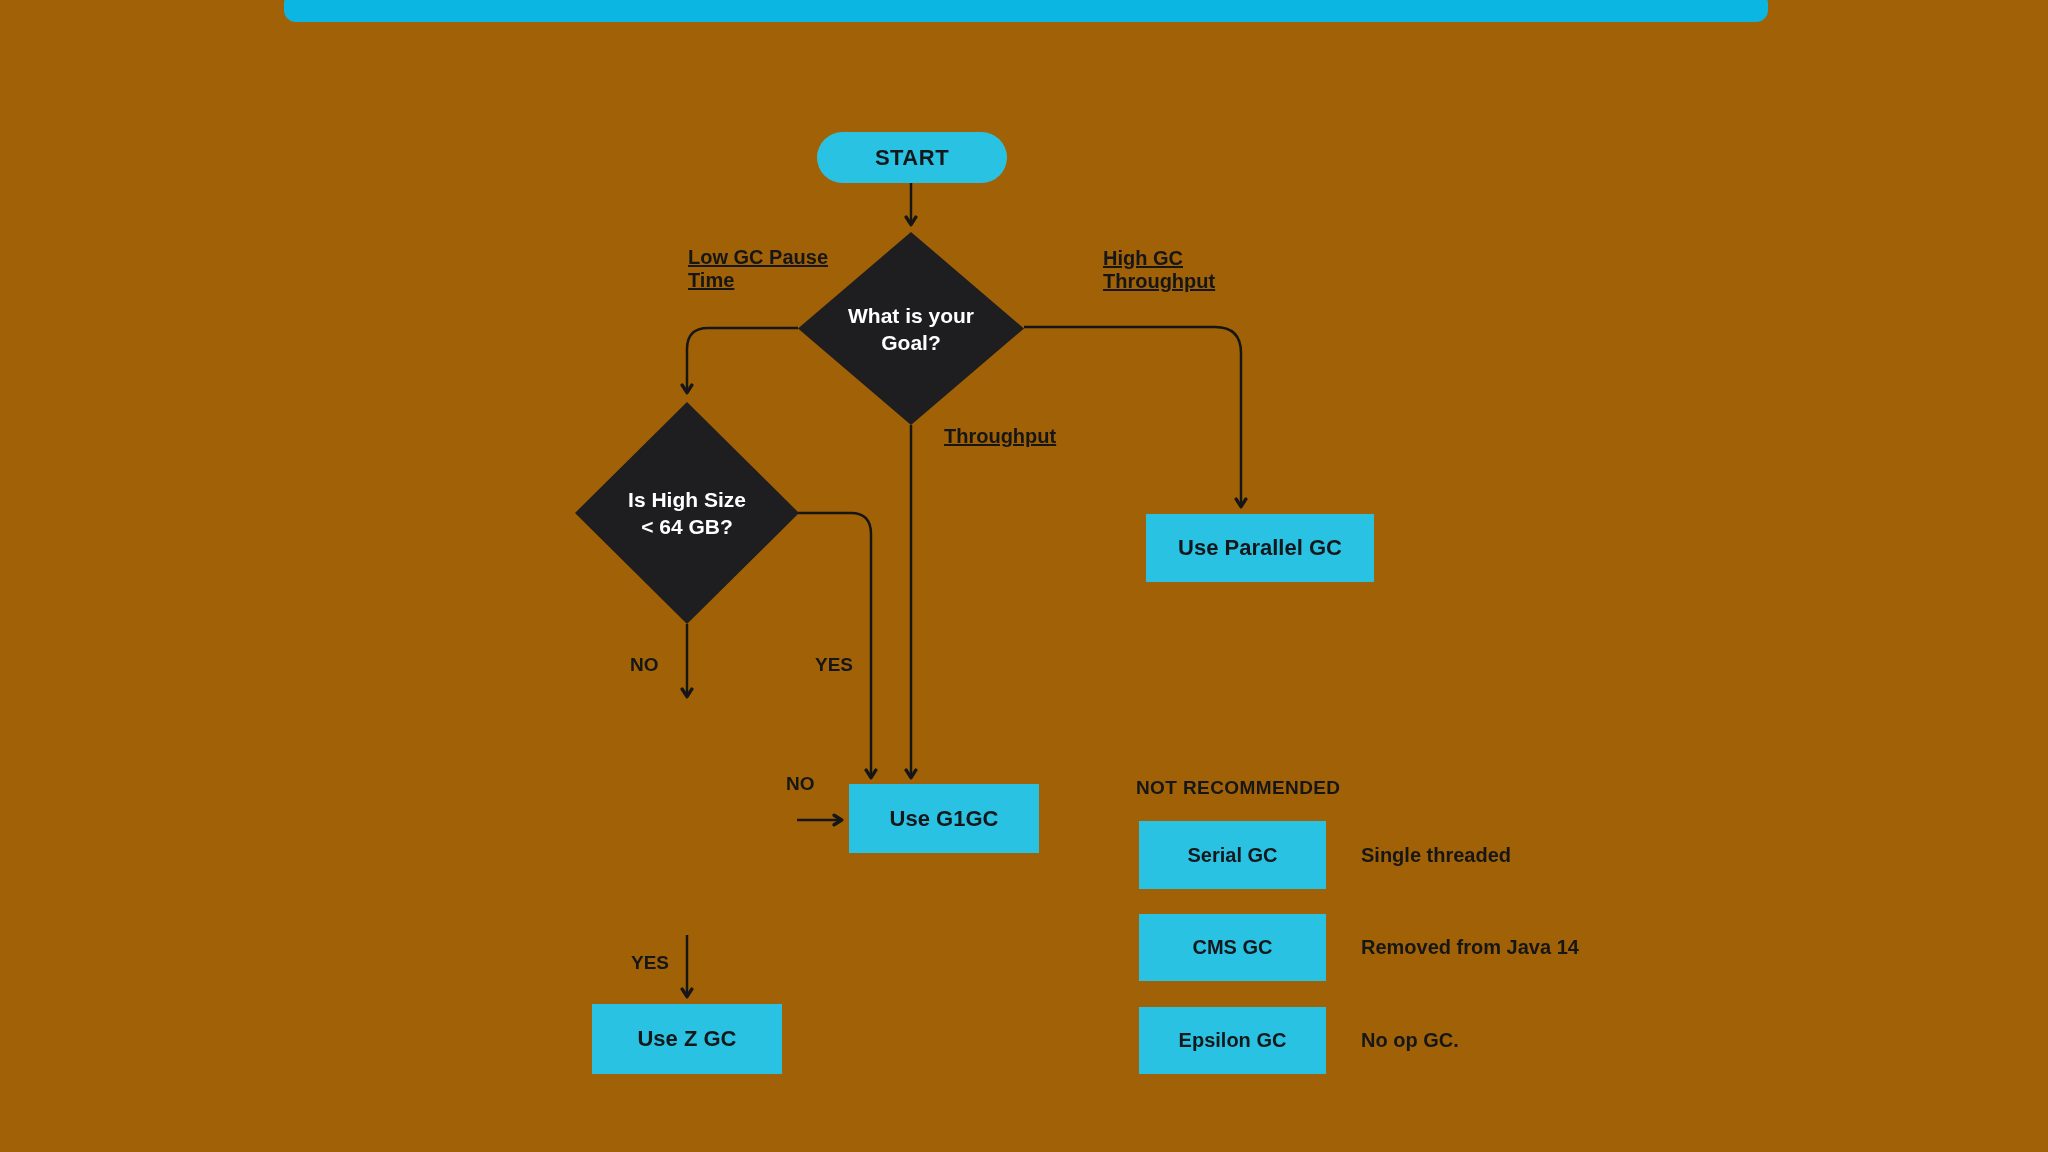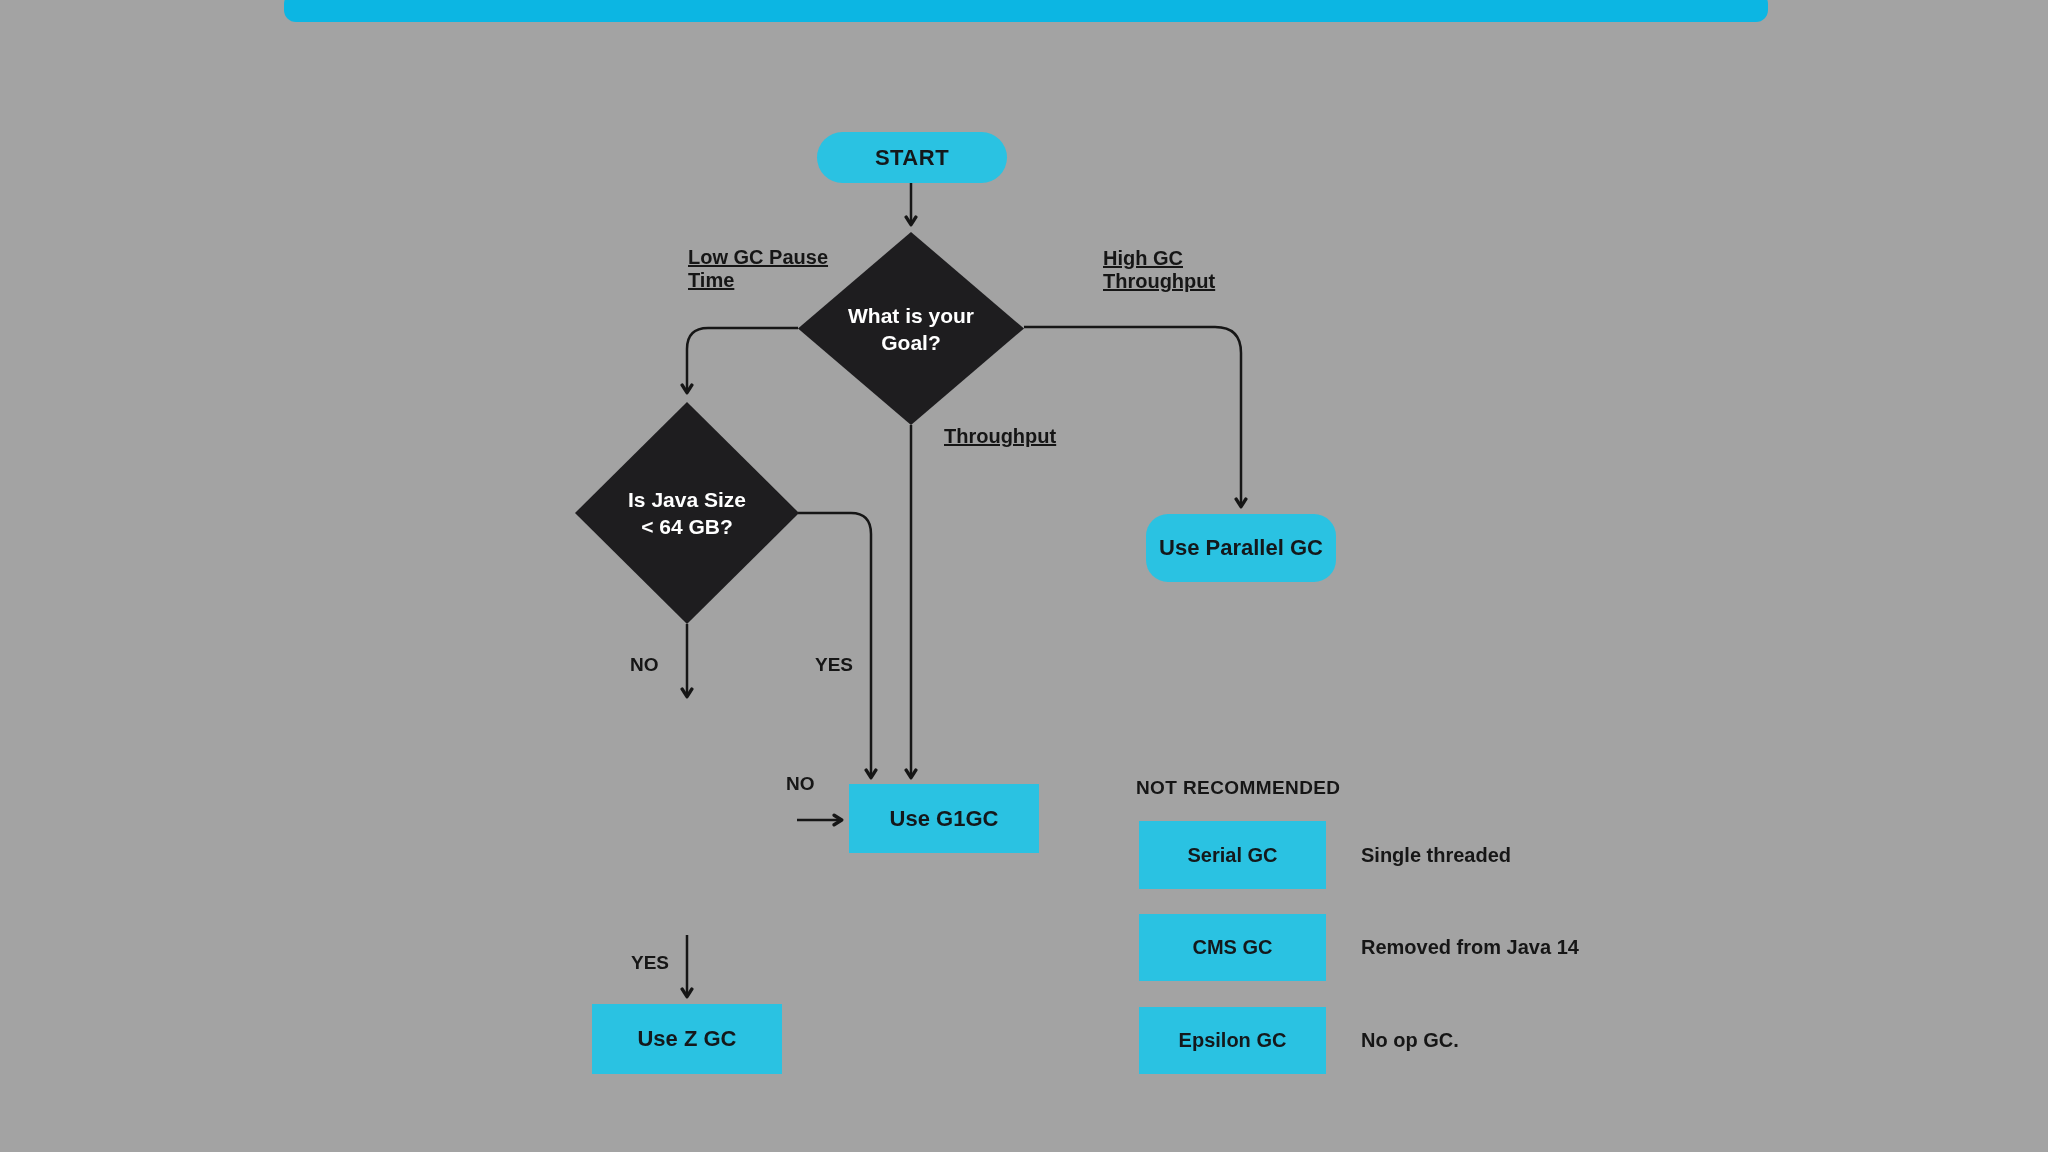--- a/index.html
+++ b/index.html
@@ -7,7 +7,7 @@
     position: relative;
     width: 2048px;
     height: 1152px;
-    background: #a3a3a3;
+    background: #a16207;
     overflow: hidden;
     font-family: "Liberation Sans", sans-serif;
     font-weight: 700;

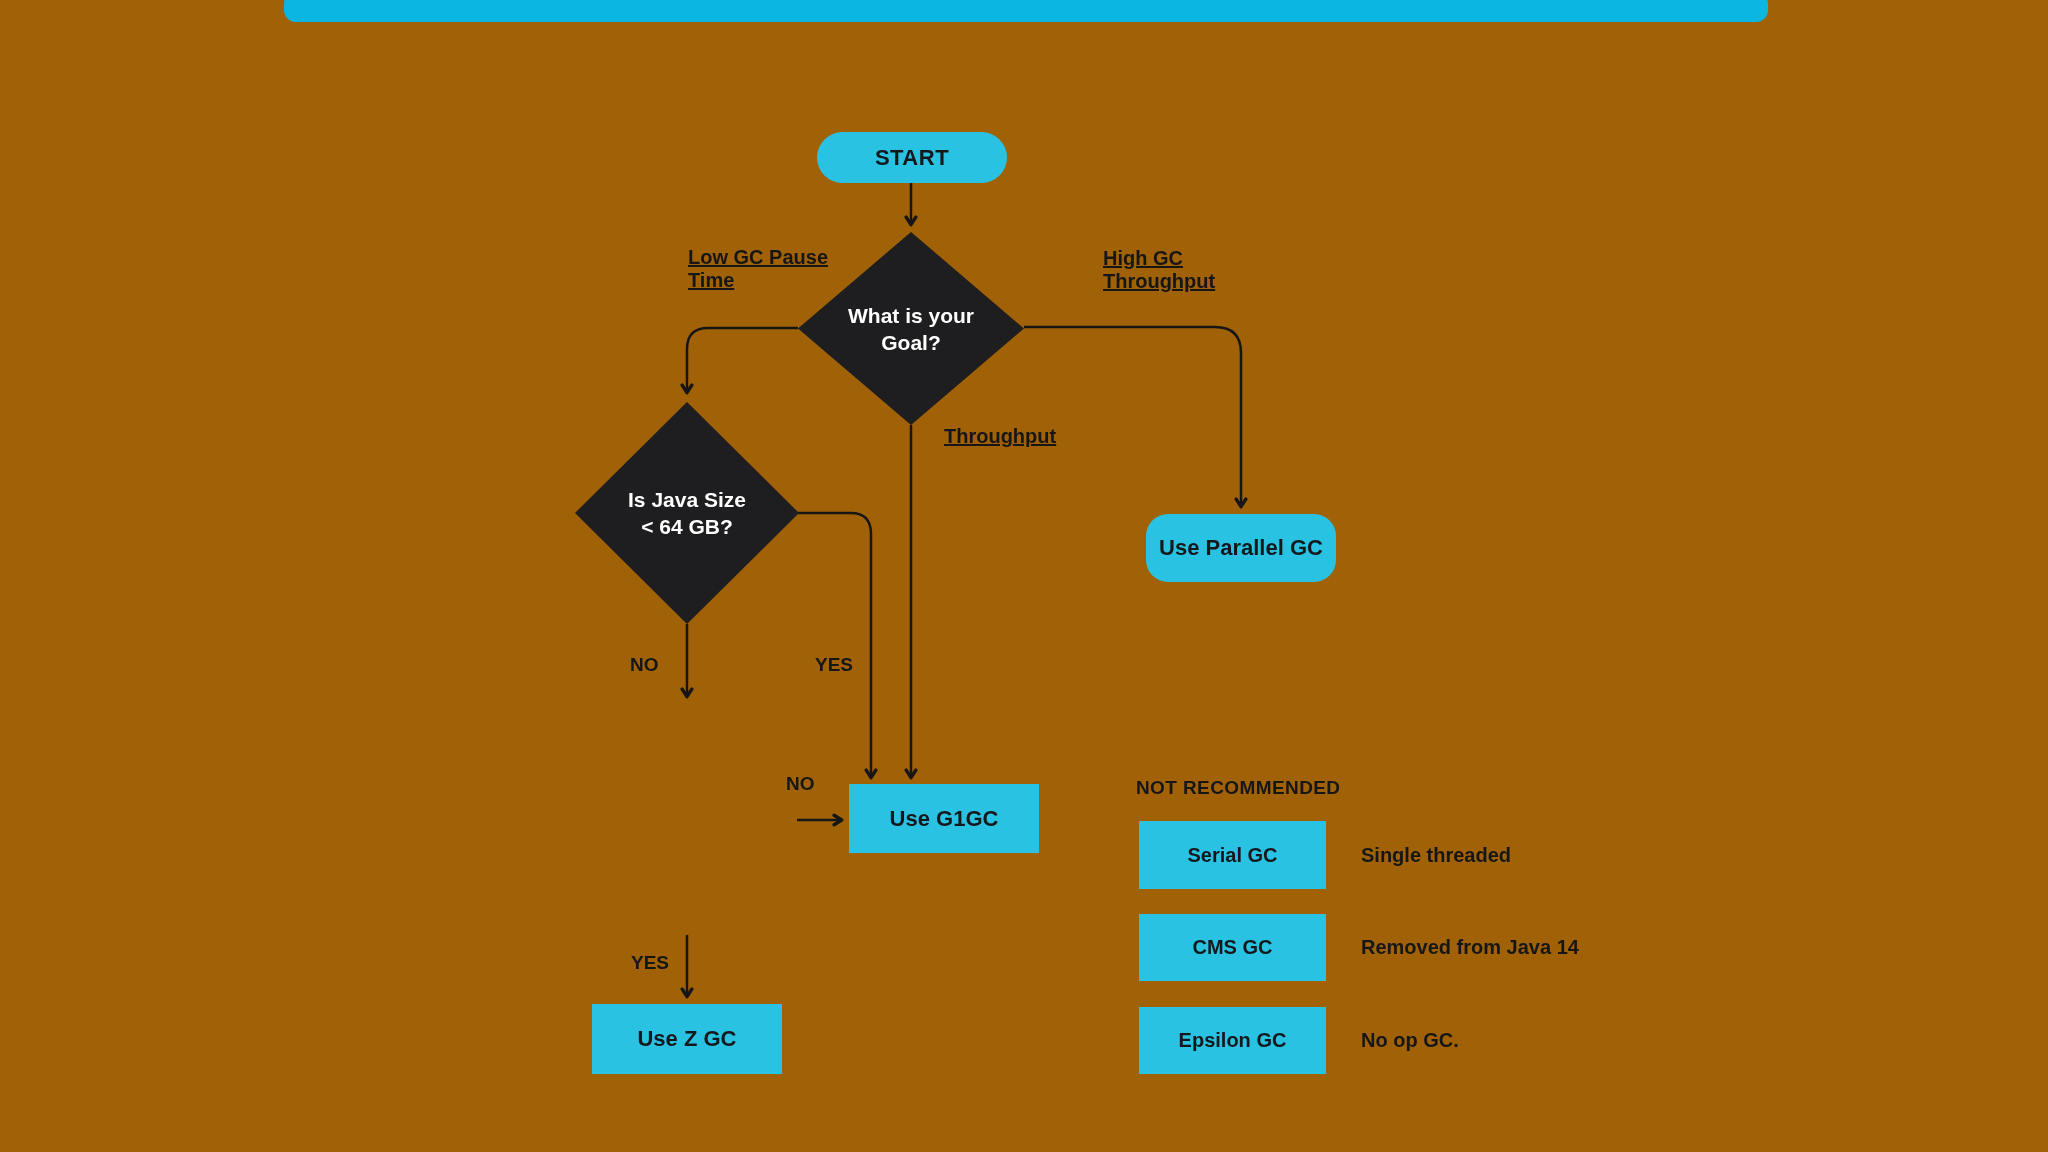--- a/index.html
+++ b/index.html
@@ -107,7 +107,7 @@
     <span class="dline">Goal?</span>
   </div>
   <div class="node diamond p-heap">
-    <span class="dline">Is Java Size</span>
+    <span class="dline">Is High Size</span>
     <span class="dline">&lt; 64 GB?</span>
   </div>
 

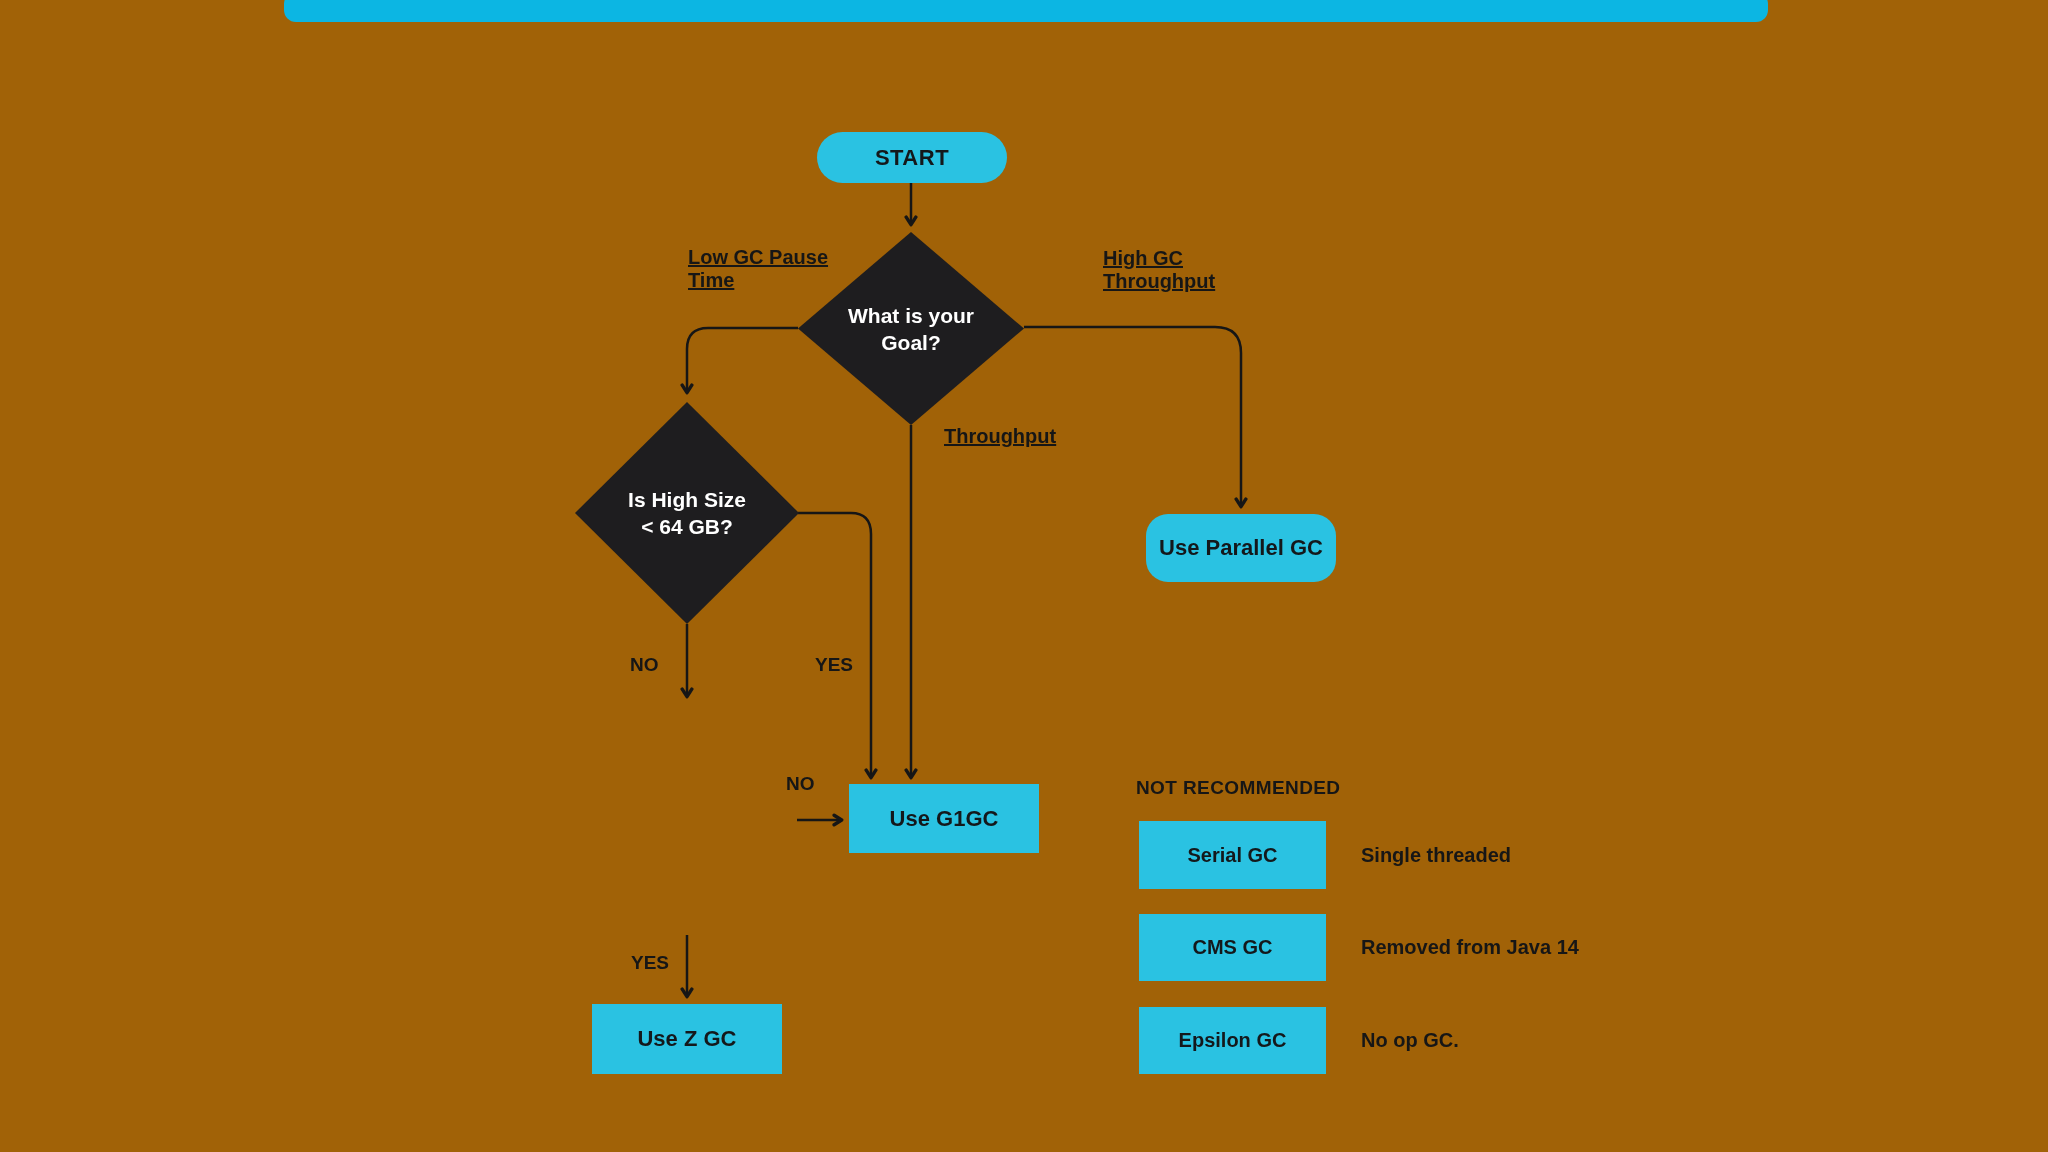--- a/index.html
+++ b/index.html
@@ -58,7 +58,7 @@
   .p-java     { left: 576px;  top: 705px;  width: 221px; height: 230px; font-size: 22px; }
   .p-g1gc     { left: 849px;  top: 784px;  width: 190px; height: 69px; }
   .p-zgc      { left: 592px;  top: 1004px; width: 190px; height: 70px; }
-  .p-parallel { left: 1146px; top: 514px;  width: 190px; height: 68px; border-radius: 22px; }
+  .p-parallel { left: 1146px; top: 514px;  width: 228px; height: 68px; }
   .p-serial   { left: 1139px; top: 821px;  width: 187px; height: 68px; }
   .p-cms      { left: 1139px; top: 914px;  width: 187px; height: 67px; justify-content: center; }
   .p-epsilon  { left: 1139px; top: 1007px; width: 187px; height: 67px; }

